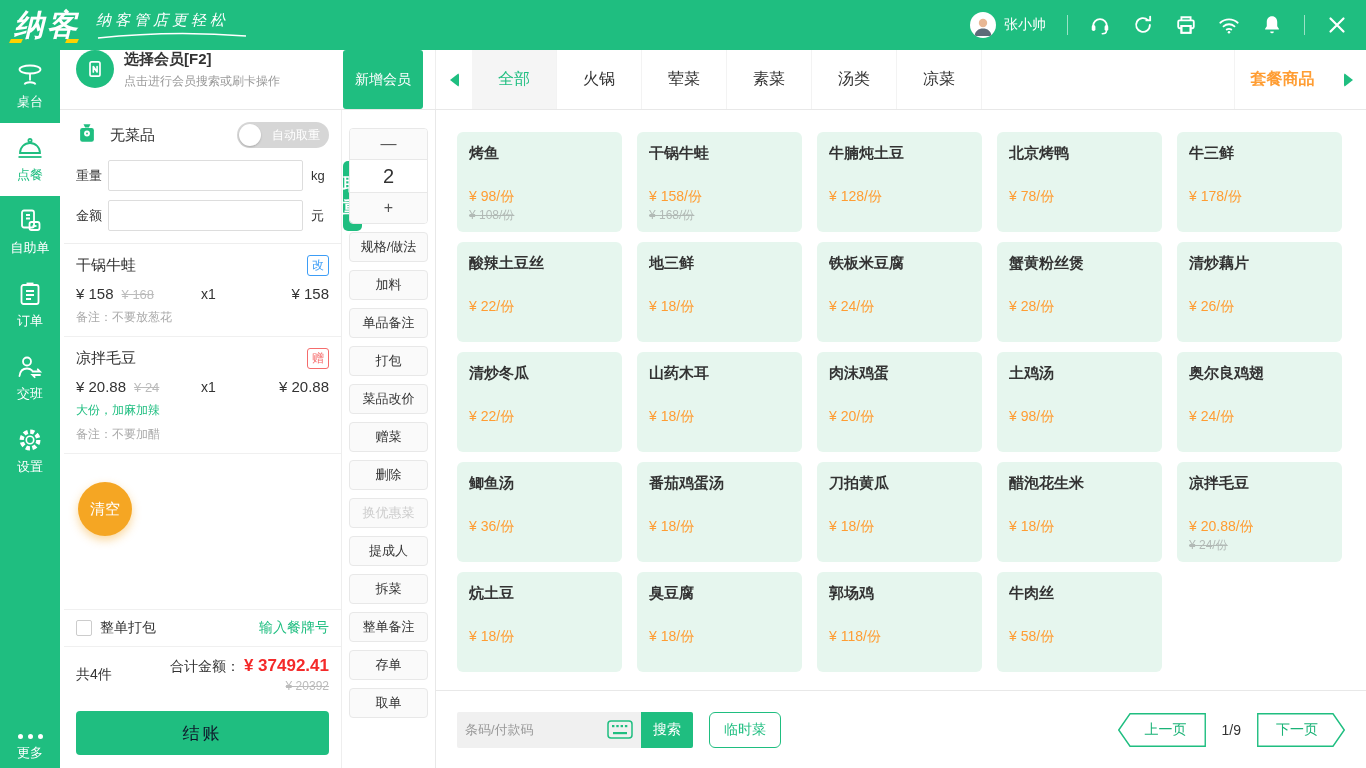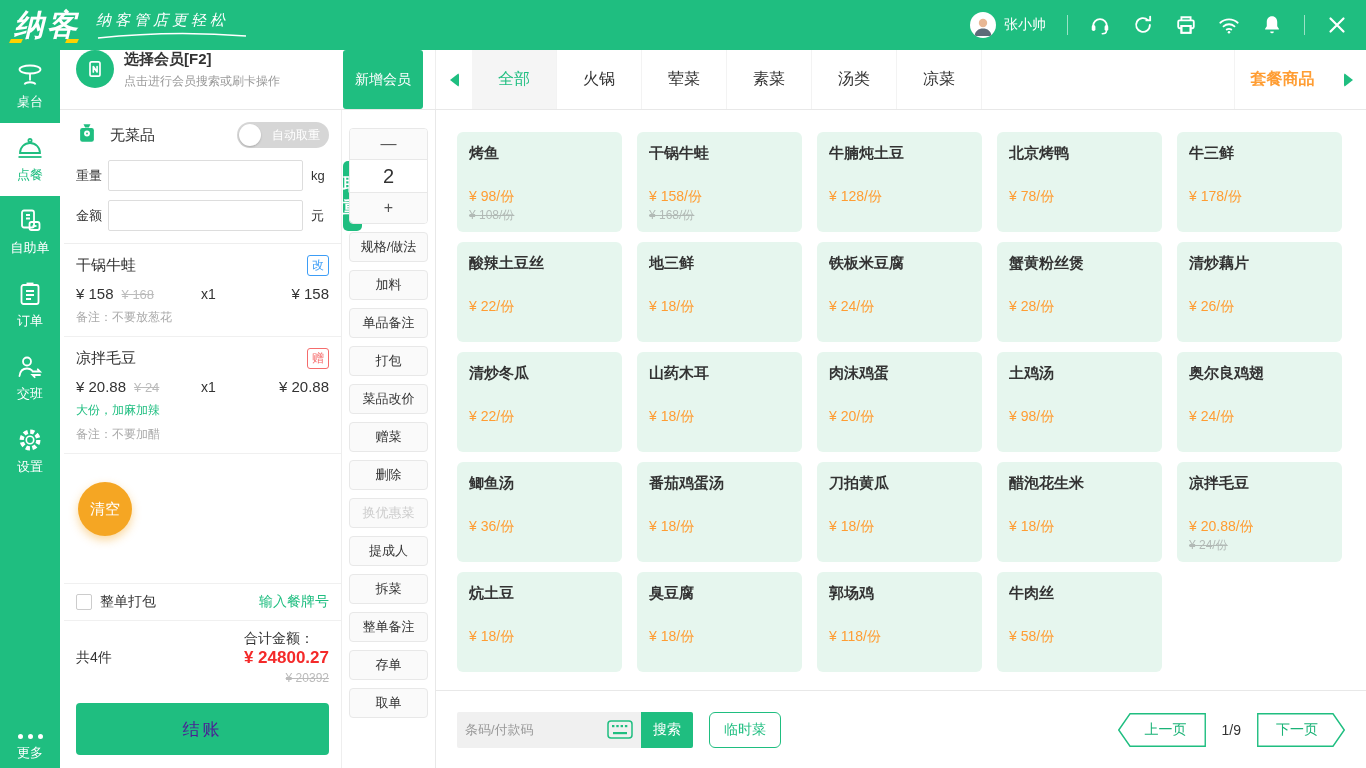--- a/index.html
+++ b/index.html
@@ -105,7 +105,7 @@
   .total-row{border-top:1px solid #f0f0f0;padding:9px 12px 7px;display:flex;flex:0 0 auto;}
   .total-count{font-size:14px;color:var(--text);align-self:center;}
   .total-right{margin-left:auto;text-align:right;}
-  .total-line{display:flex;align-items:baseline;justify-content:flex-end;flex-direction:column;}
+  .total-line{display:flex;align-items:baseline;justify-content:flex-end;}
   .total-label{font-size:14px;color:var(--text);}
   .total-amount{font-size:17px;font-weight:bold;color:var(--red);margin-left:4px;}
   .total-old{font-size:12px;color:var(--light-gray);text-decoration:line-through;margin-top:3px;}

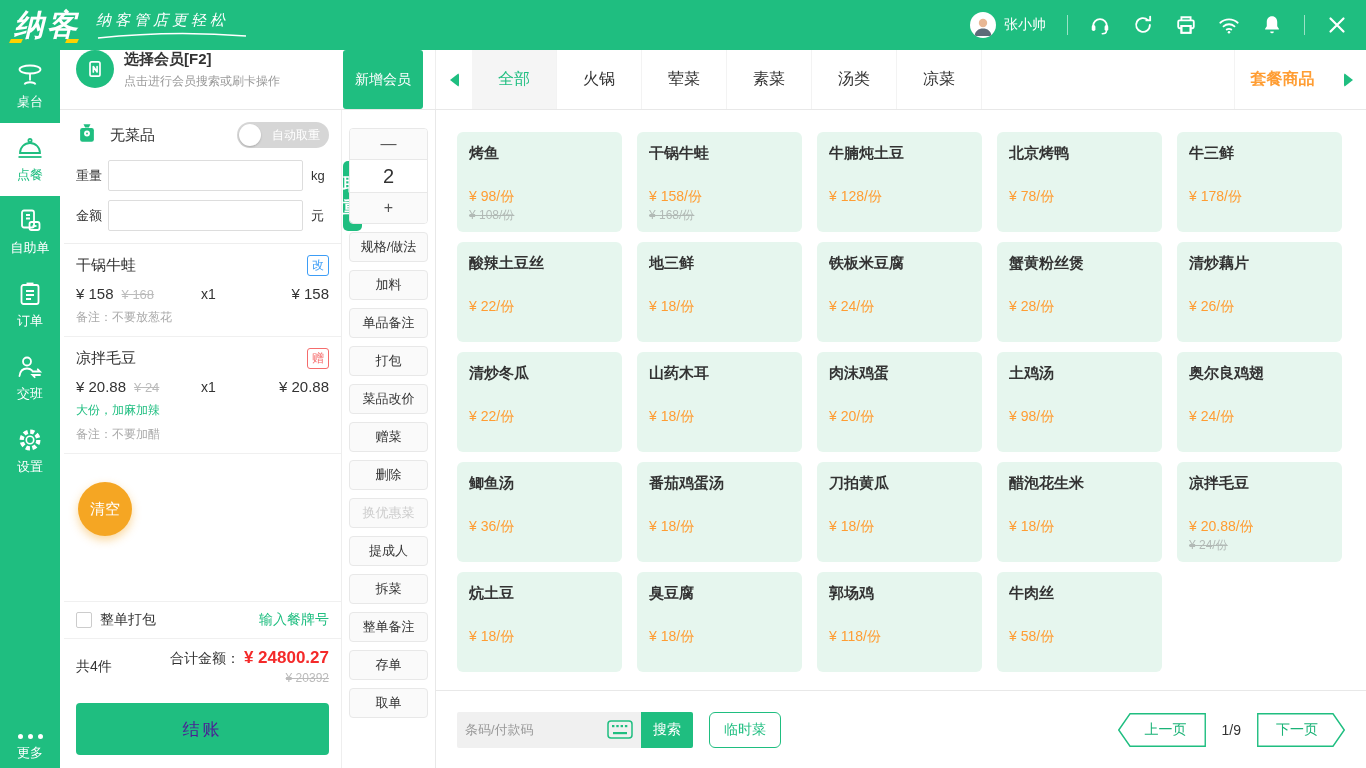--- a/index.html
+++ b/index.html
@@ -406,7 +406,7 @@
           <span class="total-right">
             <span class="total-line">
               <span class="total-label">合计金额：</span>
-              <span class="total-amount">¥ 24800.27</span>
+              <span class="total-amount">¥ 37492.41</span>
             </span>
             <div class="total-old">¥ 20392</div>
           </span>

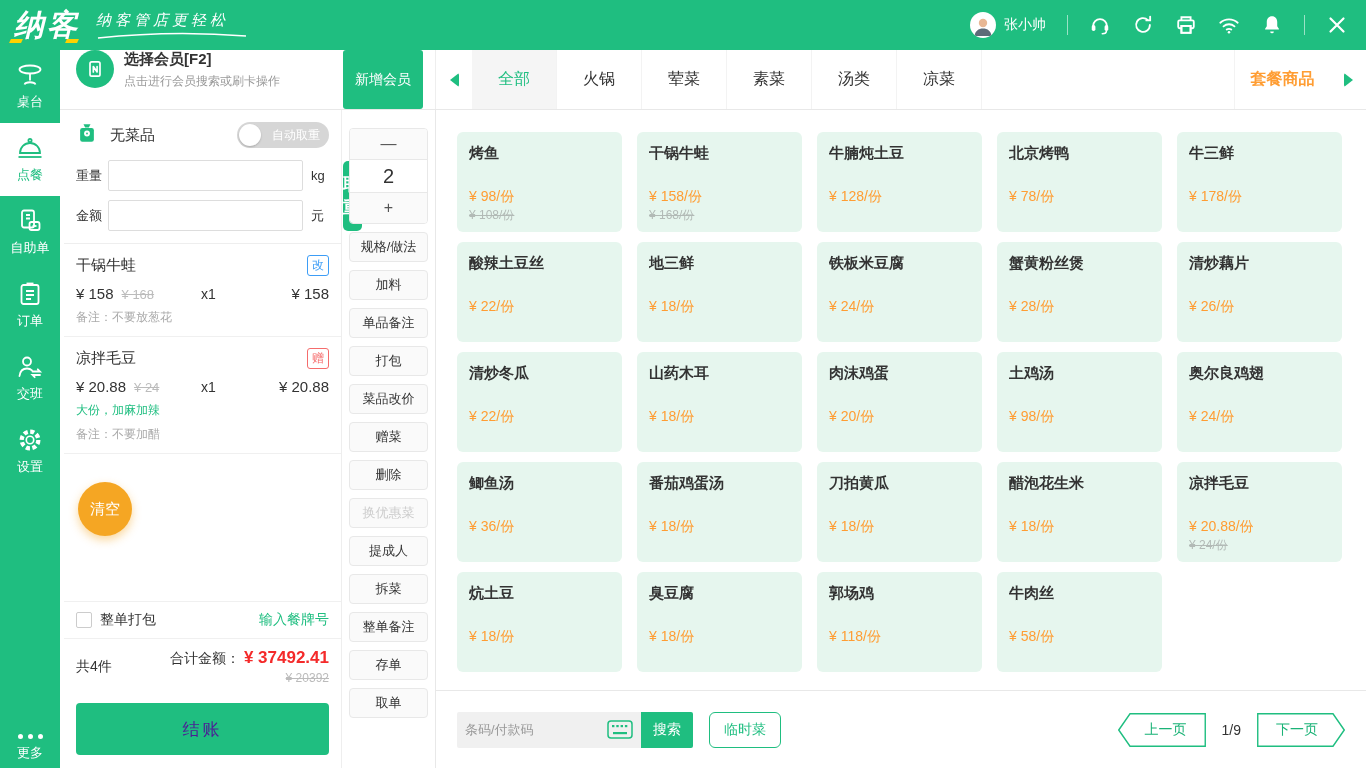--- a/index.html
+++ b/index.html
@@ -110,7 +110,7 @@
   .total-amount{font-size:17px;font-weight:bold;color:var(--red);margin-left:4px;}
   .total-old{font-size:12px;color:var(--light-gray);text-decoration:line-through;margin-top:3px;}
   .checkout-wrap{padding:11px 12px 13px;flex:0 0 auto;}
-  .checkout-btn{width:100%;height:52px;background:var(--green);color:#4c1d95;font-size:17px;letter-spacing:3px;border:none;border-radius:4px;cursor:pointer;}
+  .checkout-btn{width:100%;height:44px;background:var(--green);color:#0f172a;font-size:17px;letter-spacing:3px;border:none;border-radius:4px;cursor:pointer;}
 
   
   .actions-col{width:94px;padding:18px 7px 0;border-right:1px solid var(--border);flex:0 0 auto;}

